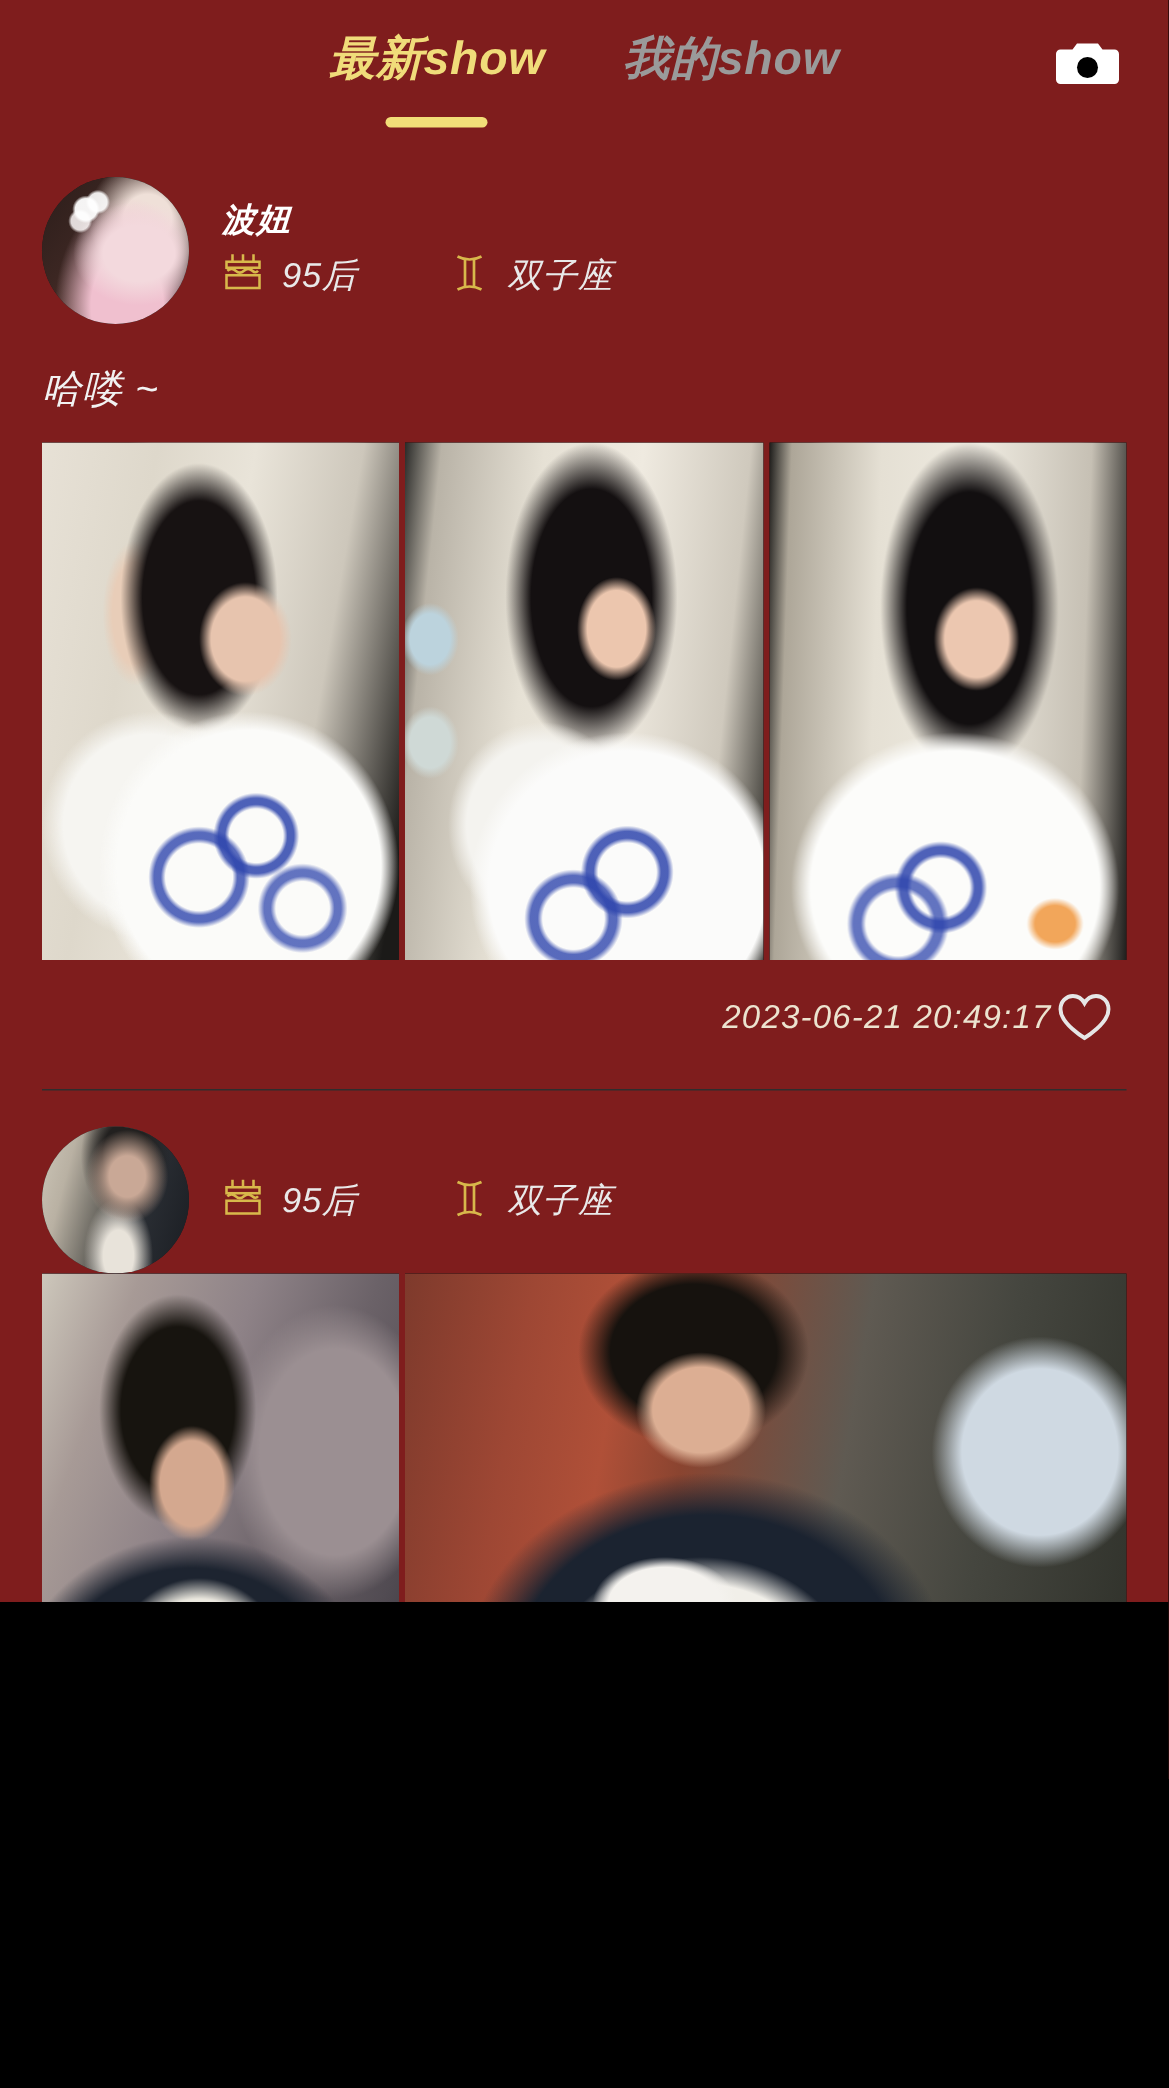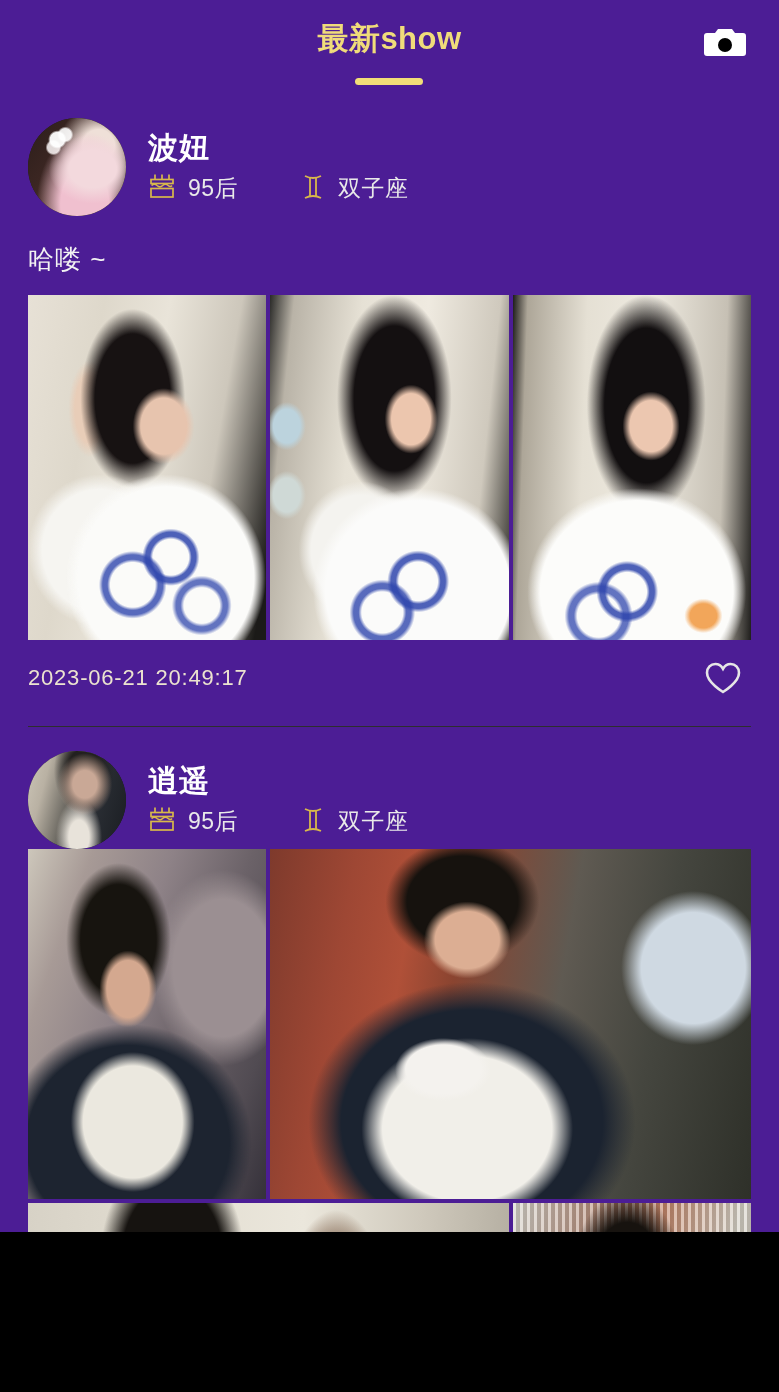--- a/index.html
+++ b/index.html
@@ -20,9 +20,10 @@
   .app {
     position:relative;
     width:779px;
-    height:1232px;
-    background:#4c1d95;
+    height:1068px;
+    background:#7f1d1d;
     overflow:hidden;
+    font-style:italic;
   }
 
   

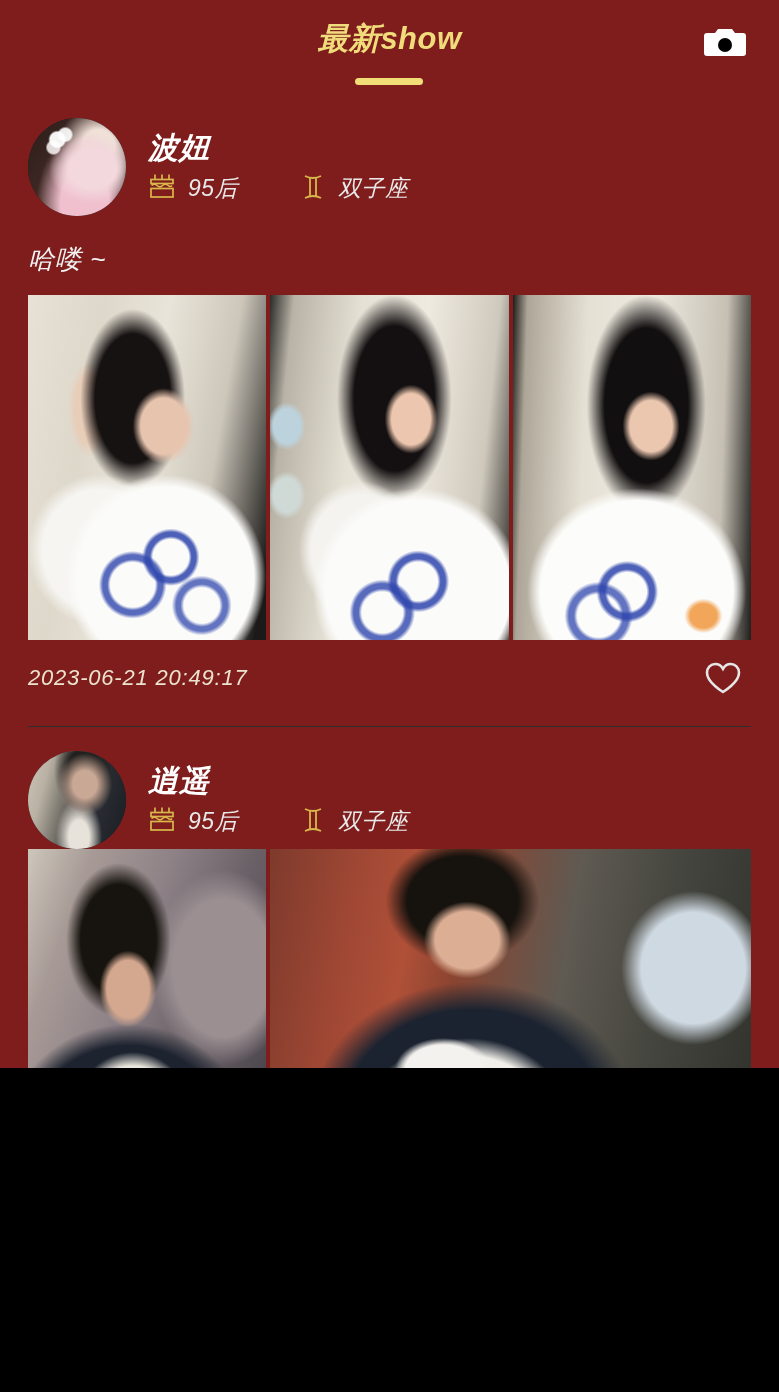--- a/index.html
+++ b/index.html
@@ -293,6 +293,9 @@
         <span class="tab-underline"></span>
       </div>
 
+      <div class="tab inactive">
+        <span>我的show</span>
+      </div>
 
     </div>
 

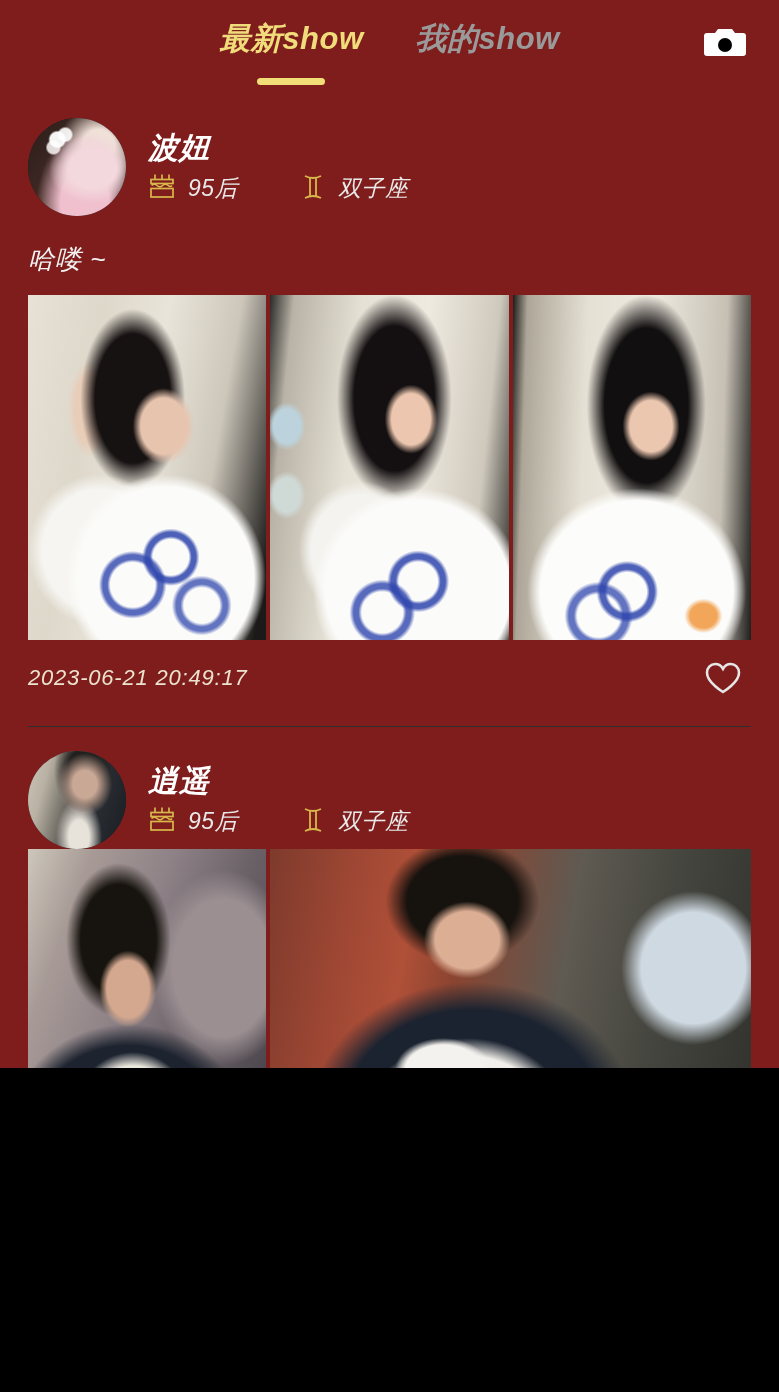--- a/index.html
+++ b/index.html
@@ -125,7 +125,7 @@
   .head-text { display:flex; flex-direction:column; gap:9px; }
 
   .username {
-    font-size:30px;
+    font-size:22px;
     font-weight:bold;
     color:#ffffff;
     letter-spacing:1px;

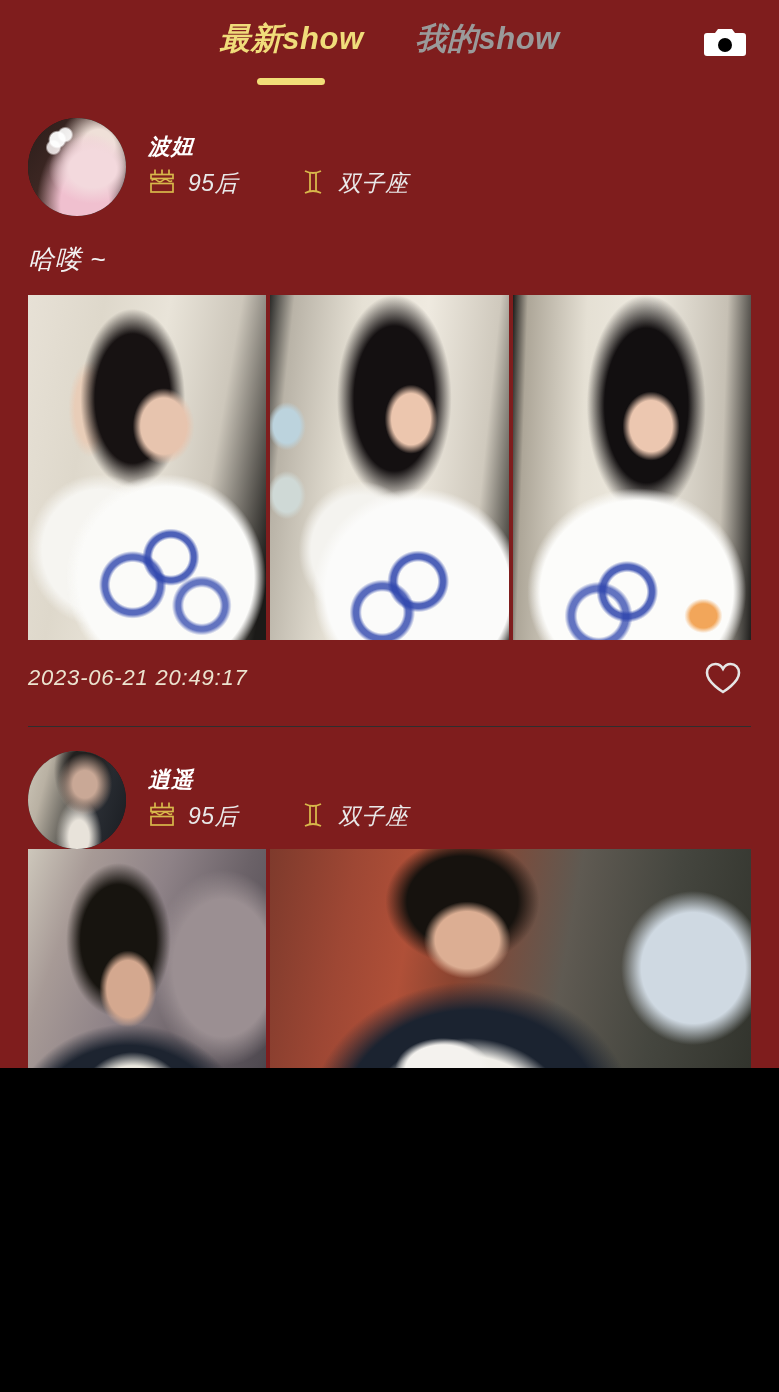--- a/index.html
+++ b/index.html
@@ -256,7 +256,7 @@
   .post-foot {
     display:flex;
     align-items:center;
-    justify-content:space-between;
+    justify-content:flex-end;
     padding:16px 34px 14px 28px;
   }
   .timestamp {

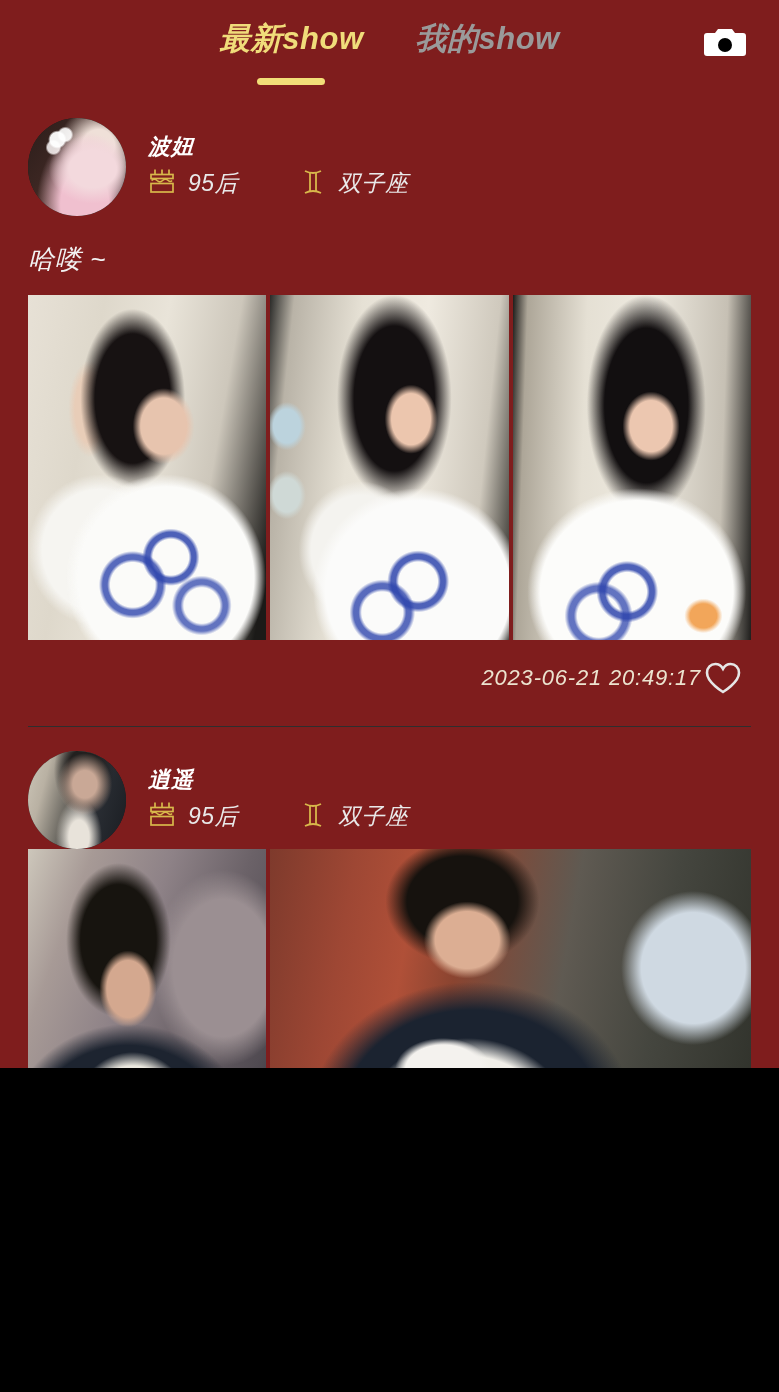--- a/index.html
+++ b/index.html
@@ -382,7 +382,6 @@
           <div class="ph av-guy"></div>
         </div>
         <div class="head-text">
-          <div class="username">逍遥</div>
           <div class="meta-row">
 
             <div class="meta-item">

